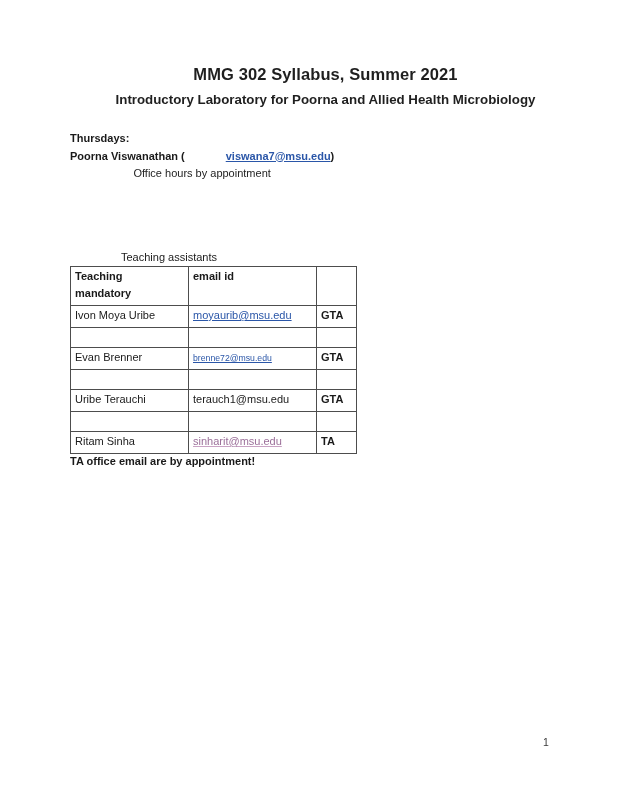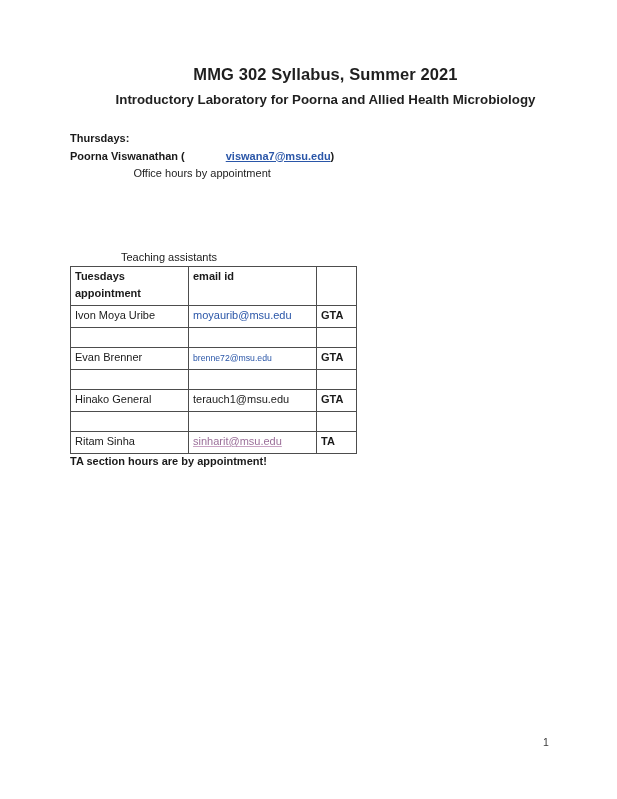--- a/index.html
+++ b/index.html
@@ -185,7 +185,7 @@
     <tbody>
       <tr class="header-row">
         <td class="hdr-name">
-          <div>Tuesdays</div>
+          <div>Teaching</div>
           <div>appointment</div>
         </td>
         <td class="hdr-email">email id</td>

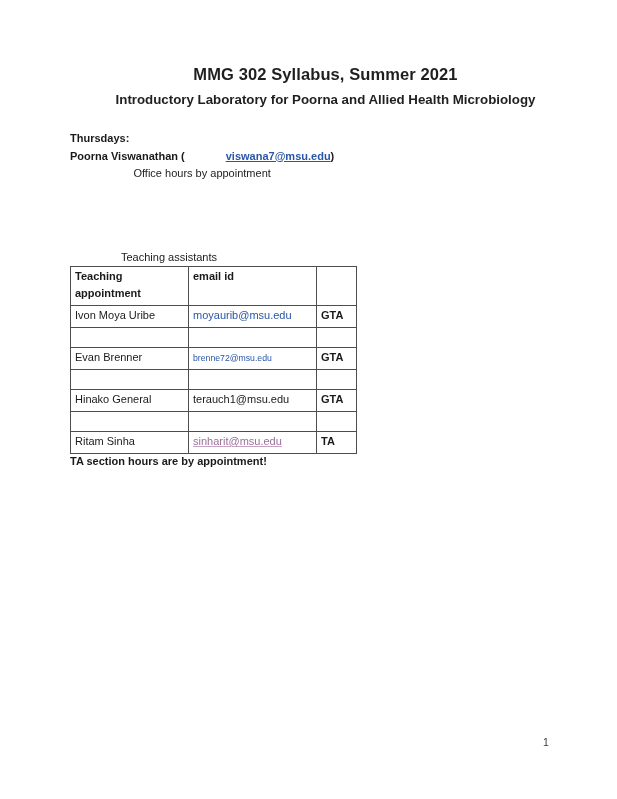--- a/index.html
+++ b/index.html
@@ -186,7 +186,7 @@
       <tr class="header-row">
         <td class="hdr-name">
           <div>Teaching</div>
-          <div>appointment</div>
+          <div>mandatory</div>
         </td>
         <td class="hdr-email">email id</td>
         <td class="hdr-role"></td>

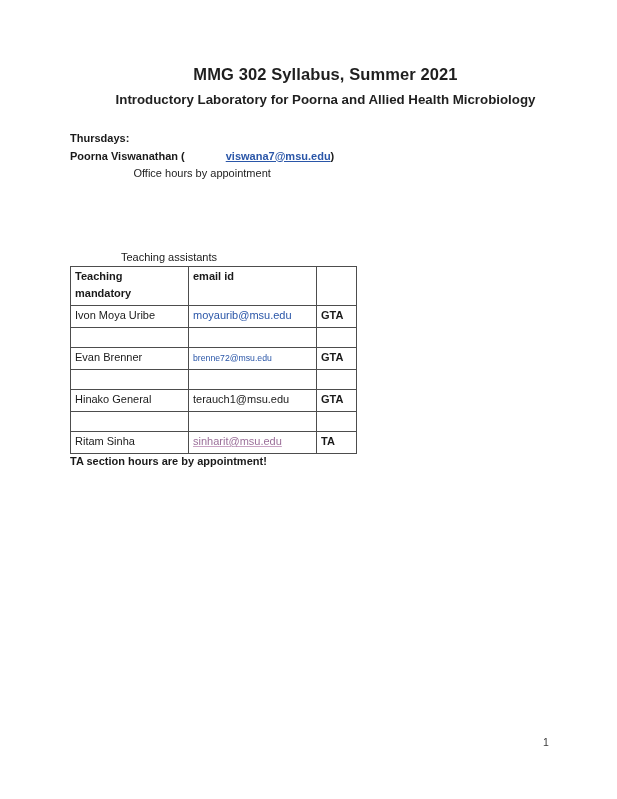--- a/index.html
+++ b/index.html
@@ -120,6 +120,7 @@
 
   .mail-link {
     color: #2a56a8;
+    text-decoration: underline;
   }
   .mail-link.small {
     font-size: 8.7px;

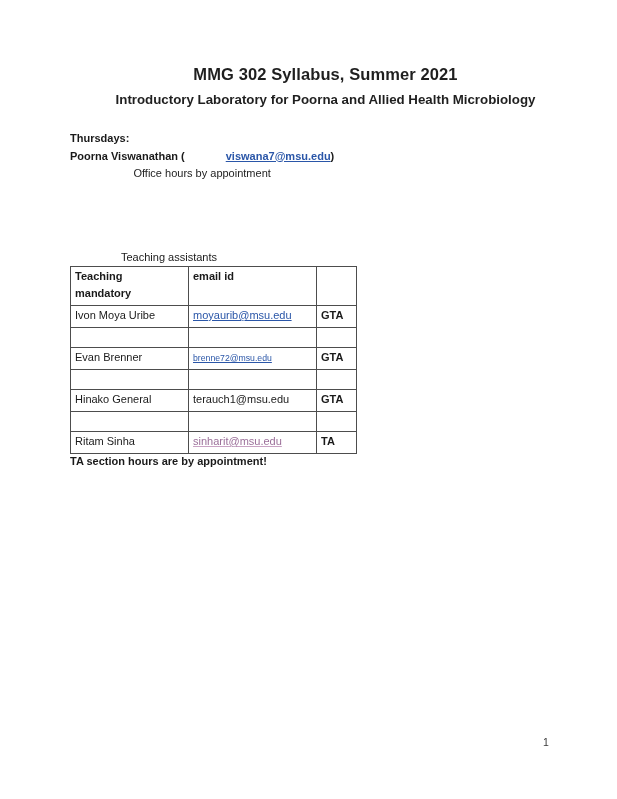--- a/index.html
+++ b/index.html
@@ -216,7 +216,7 @@
       </tr>
 
       <tr class="data-row">
-        <td>Hinako General</td>
+        <td>Uribe Terauchi</td>
         <td><span class="mail-plain">terauch1@msu.edu</span></td>
         <td class="role">GTA</td>
       </tr>

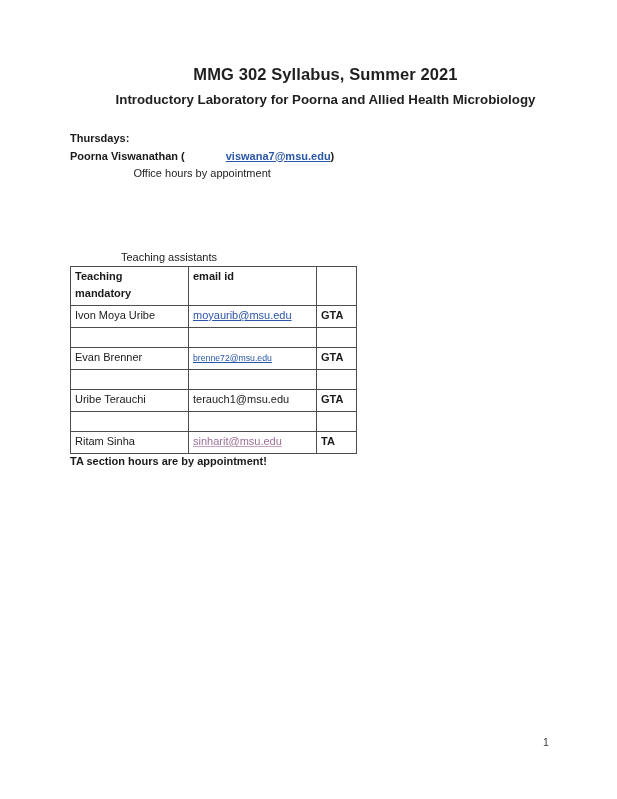--- a/index.html
+++ b/index.html
@@ -234,7 +234,7 @@
     </tbody>
   </table>
 
-  <div id="closing-note">TA section hours are by appointment!</div>
+  <div id="closing-note">TA office email are by appointment!</div>
 
   <div id="page-number">1</div>
 

